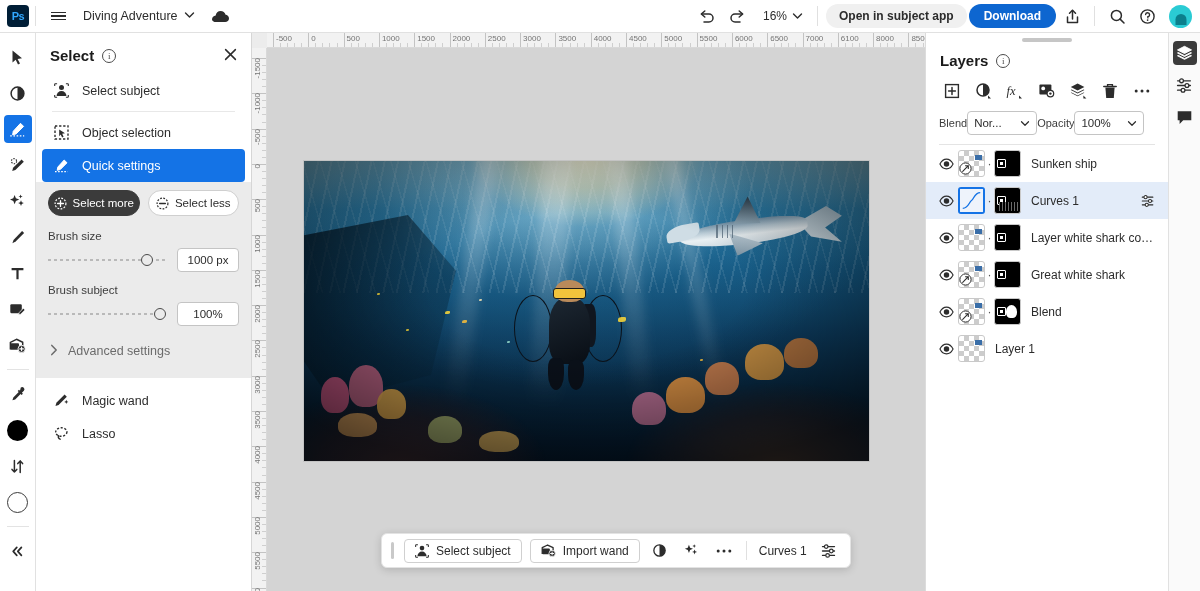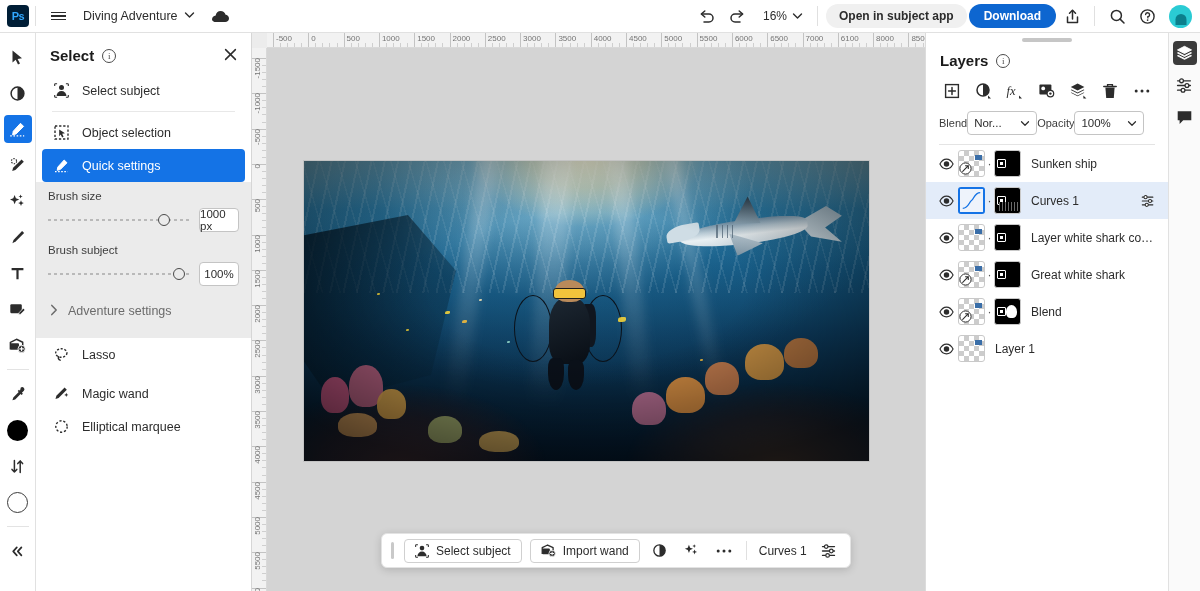--- a/index.html
+++ b/index.html
@@ -536,6 +536,22 @@
     </div>
 
     <div class="sp-options">
+      <div class="seg-row">
+        <div class="seg on">
+          <svg width="13" height="13" viewBox="0 0 13 13">
+            <circle cx="6.5" cy="6.5" r="5.4" fill="none" stroke="#fff" stroke-width="1.2" stroke-dasharray="1.8 1.4"></circle>
+            <path d="M6.5 3.6 v5.8 M3.6 6.5 h5.8" stroke="#fff" stroke-width="1.3" stroke-linecap="round"></path>
+          </svg>
+          <span>Select more</span>
+        </div>
+        <div class="seg off">
+          <svg width="13" height="13" viewBox="0 0 13 13">
+            <circle cx="6.5" cy="6.5" r="5.4" fill="none" stroke="#2c2c2c" stroke-width="1.2" stroke-dasharray="1.8 1.4"></circle>
+            <path d="M3.6 6.5 h5.8" stroke="#2c2c2c" stroke-width="1.3" stroke-linecap="round"></path>
+          </svg>
+          <span>Select less</span>
+        </div>
+      </div>
 
       <div class="sp-label">Brush size</div>
       <div class="slider-row">

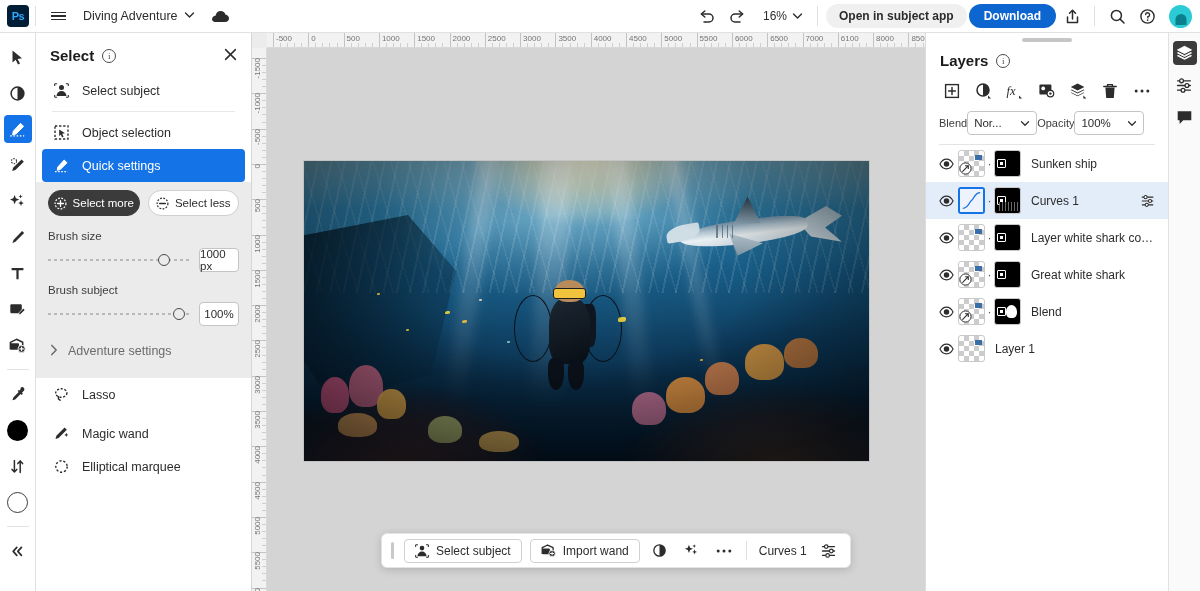--- a/index.html
+++ b/index.html
@@ -119,7 +119,7 @@
     background:#ebebeb; border:1.6px solid #4a4a4a; cursor:pointer;
   }
   .numbox {
-    width:40px; height:24px; background:#fff; border:1px solid #c4c4c4; border-radius:4px;
+    width:62px; height:24px; background:#fff; border:1px solid #c4c4c4; border-radius:4px;
     font-size:11.5px; display:flex; align-items:center; justify-content:center; color:#2c2c2c;
   }
   .adv-row { display:flex; align-items:center; gap:10px; padding: 6px 2px; cursor:pointer; color:#6b6b6b; font-size:12.5px;}

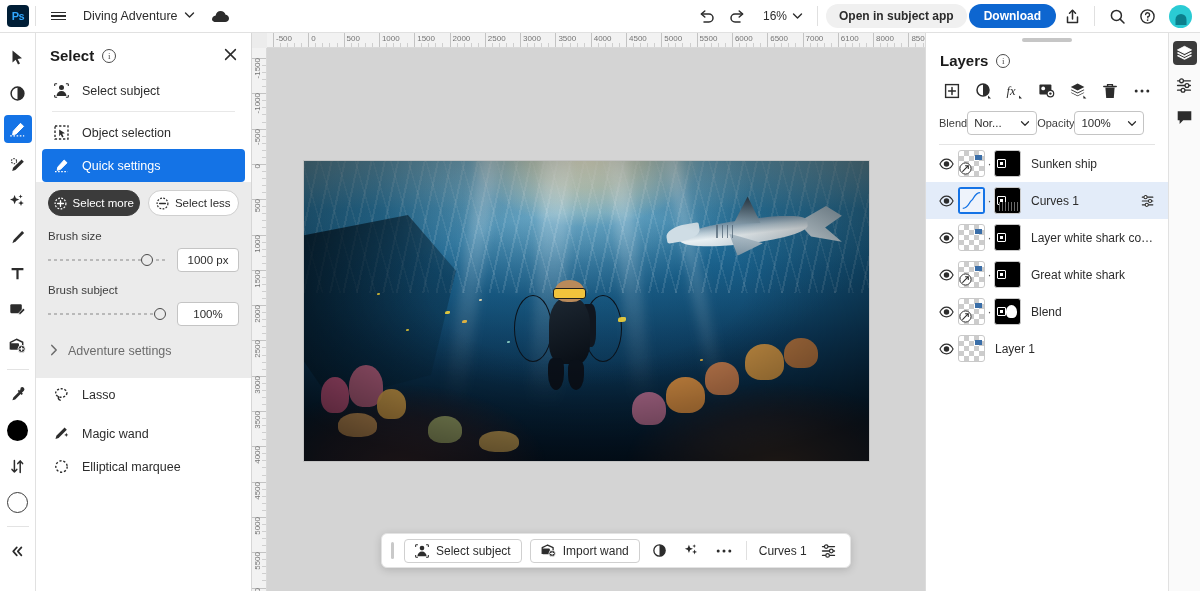--- a/index.html
+++ b/index.html
@@ -575,7 +575,7 @@
             <path d="M1.8 1.4 L6.2 6 L1.8 10.6" fill="none" stroke="#6b6b6b" stroke-width="1.5" stroke-linecap="round" stroke-linejoin="round"></path>
           </svg>
         </span>
-        <span>Adventure settings</span>
+        <span>Advanced settings</span>
       </div>
     </div>
 

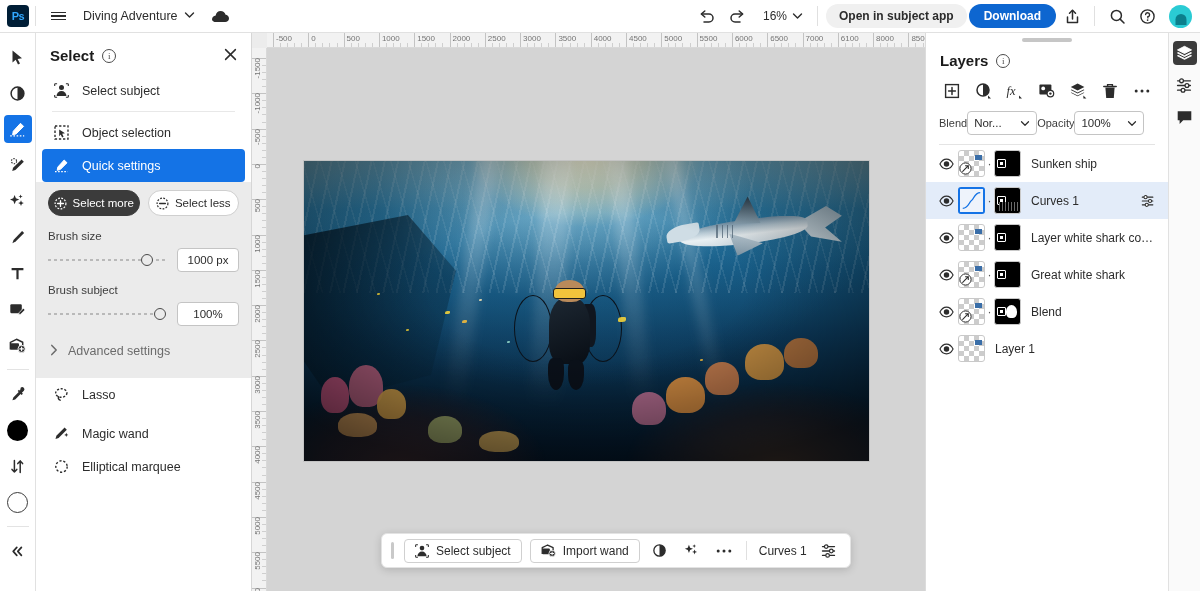--- a/index.html
+++ b/index.html
@@ -579,6 +579,16 @@
       </div>
     </div>
 
+    <div class="sp-row" style="margin-top:6px">
+      <span class="ic">
+        <svg width="15" height="15" viewBox="0 0 15 15">
+          <path d="M10.6 1.6 L12.8 3.8 L4.6 12 L1.5 13 L2.4 9.8 Z" fill="#2c2c2c"></path>
+          <path d="M12.3 6.8 l.6 1.5 1.5.6 -1.5.6 -.6 1.5 -.6-1.5 -1.5-.6 1.5-.6 z" fill="#2c2c2c"></path>
+        </svg>
+      </span>
+      <span>Magic wand</span>
+    </div>
+
     <div class="sp-row">
       <span class="ic">
         <svg width="15" height="15" viewBox="0 0 15 15">
@@ -587,16 +597,6 @@
         </svg>
       </span>
       <span>Lasso</span>
-    </div>
-
-    <div class="sp-row" style="margin-top:6px">
-      <span class="ic">
-        <svg width="15" height="15" viewBox="0 0 15 15">
-          <path d="M10.6 1.6 L12.8 3.8 L4.6 12 L1.5 13 L2.4 9.8 Z" fill="#2c2c2c"></path>
-          <path d="M12.3 6.8 l.6 1.5 1.5.6 -1.5.6 -.6 1.5 -.6-1.5 -1.5-.6 1.5-.6 z" fill="#2c2c2c"></path>
-        </svg>
-      </span>
-      <span>Magic wand</span>
     </div>
 
 

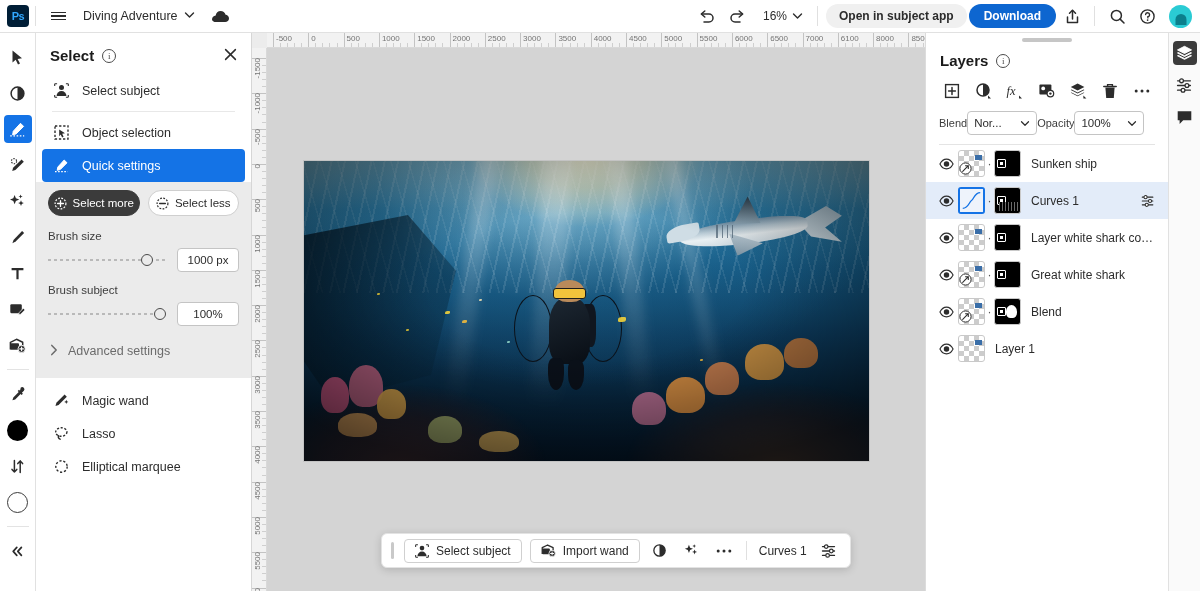--- a/index.html
+++ b/index.html
@@ -600,14 +600,6 @@
     </div>
 
 
-    <div class="sp-row">
-      <span class="ic">
-        <svg width="15" height="15" viewBox="0 0 15 15">
-          <circle cx="7.5" cy="7.5" r="5.7" fill="none" stroke="#2c2c2c" stroke-width="1.4" stroke-dasharray="2.2 1.8"></circle>
-        </svg>
-      </span>
-      <span>Elliptical marquee</span>
-    </div>
   </div>
 
   <div class="canvasarea">

